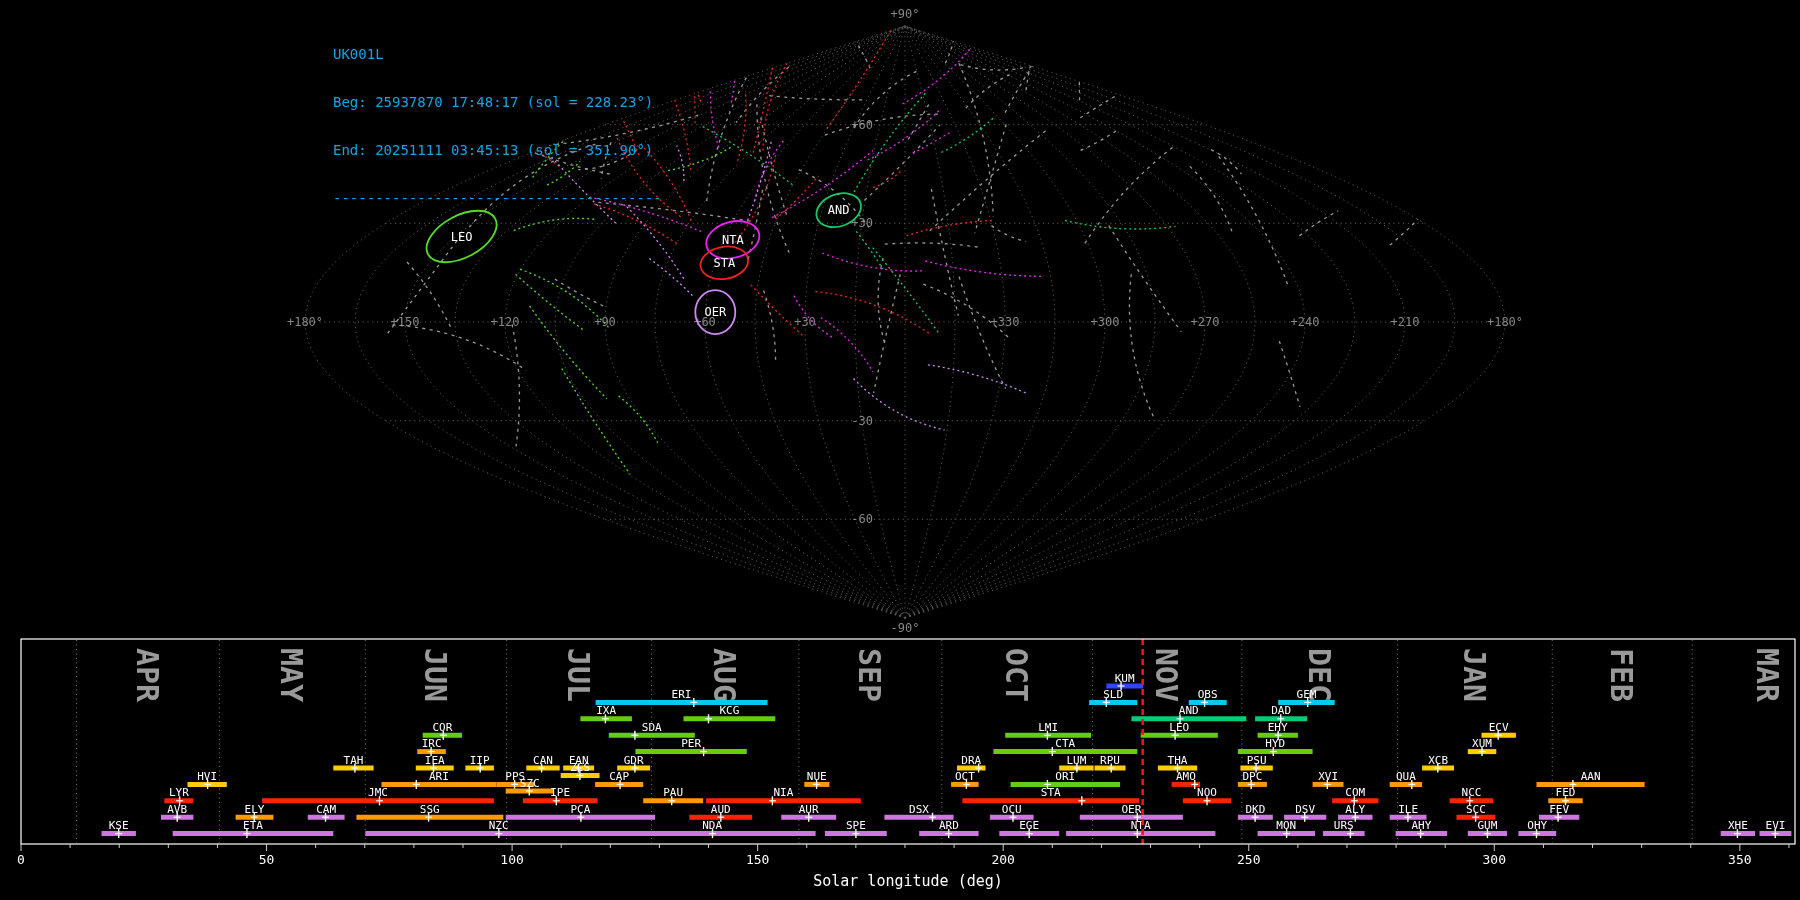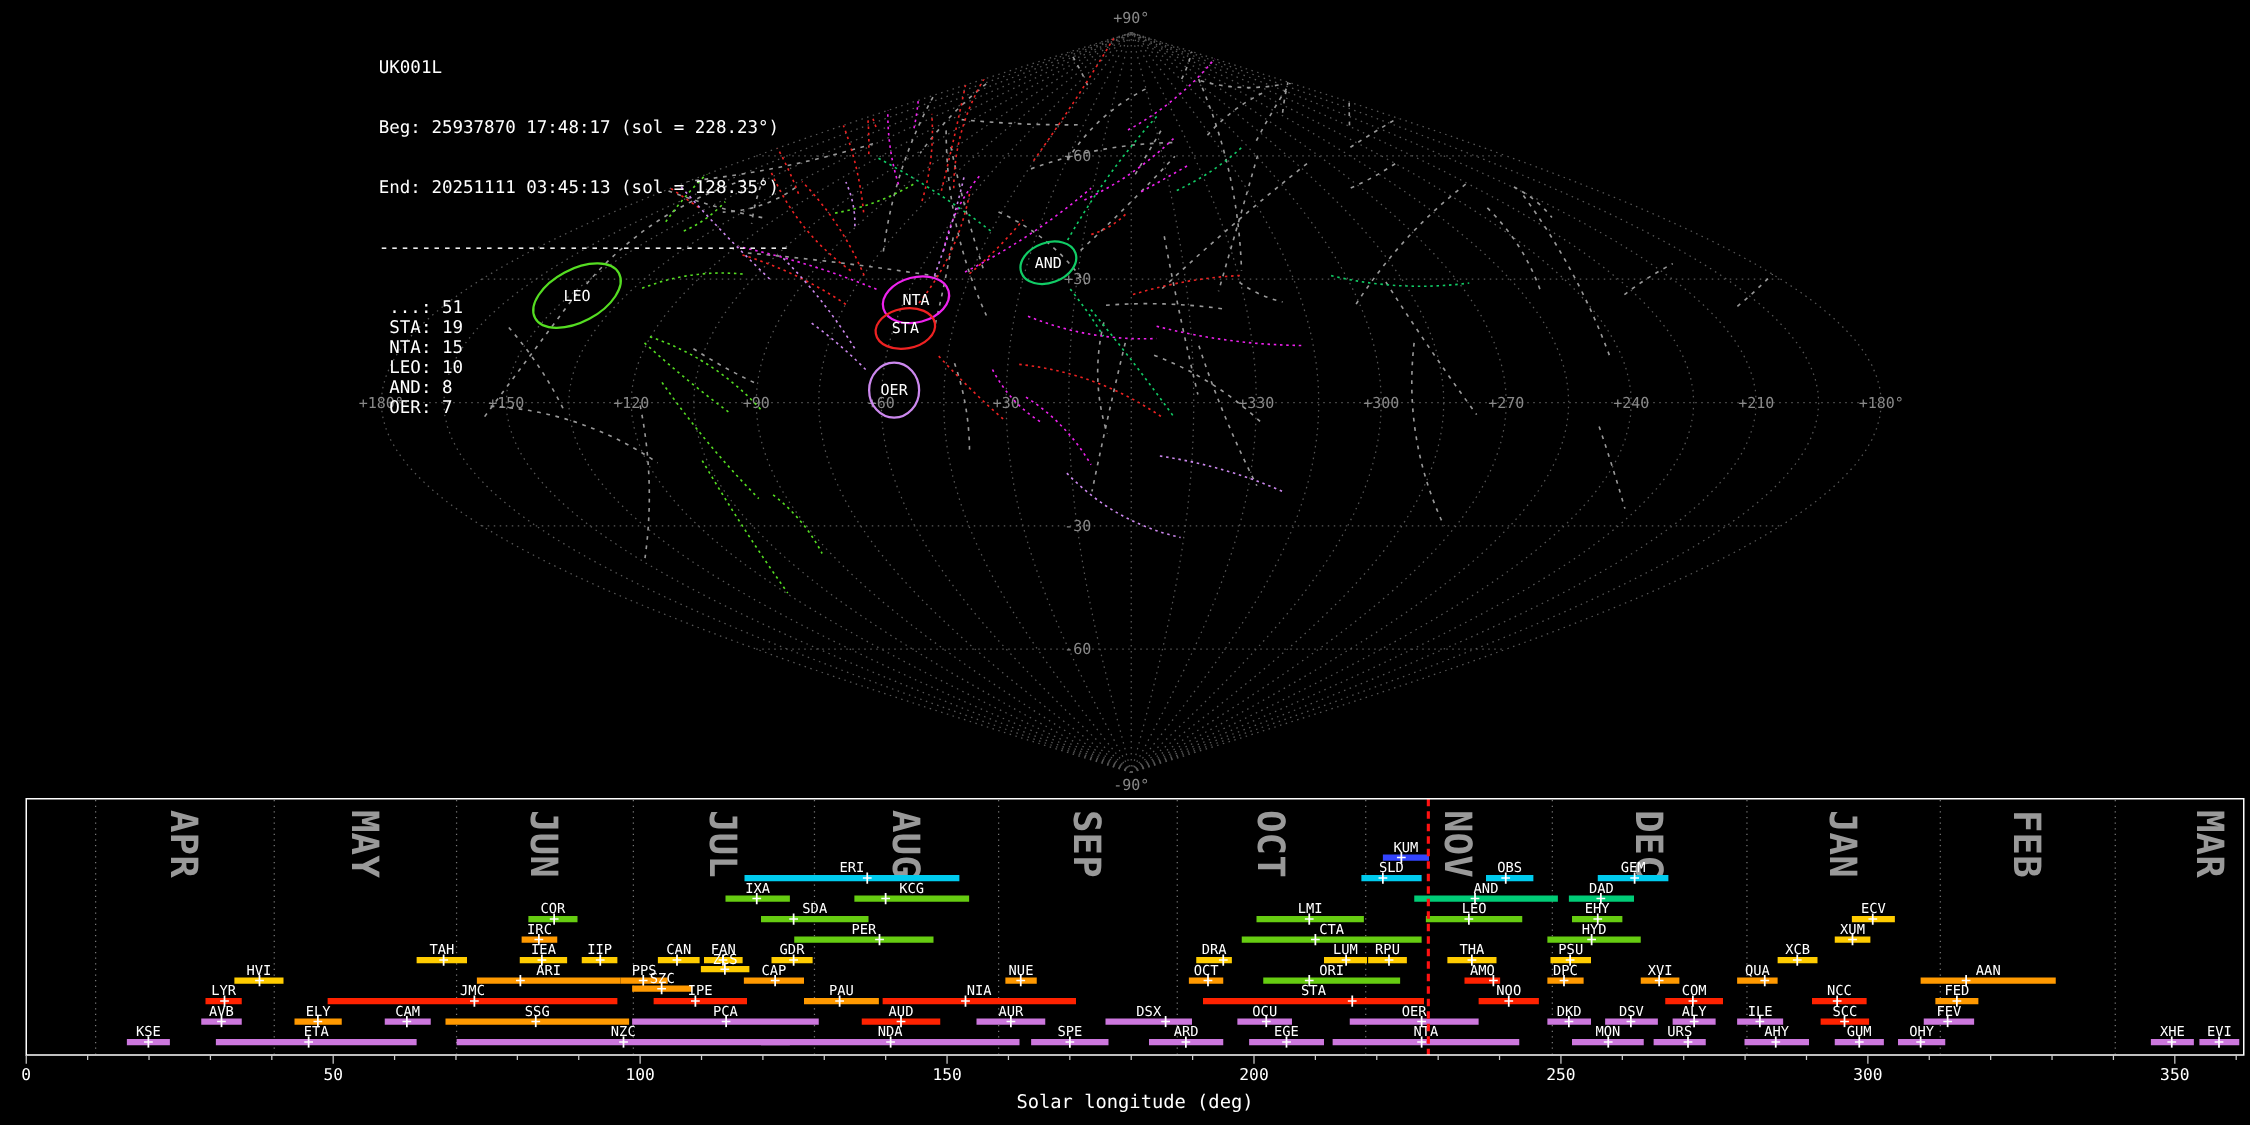--- a/index.html
+++ b/index.html
@@ -6,7 +6,7 @@
   html,body{margin:0;padding:0;background:#000}
   #screen{position:relative;width:1800px;height:900px;background:#000;overflow:hidden;
           font-family:"DejaVu Sans Mono",monospace}
-  #info{position:absolute;left:303px;top:14px;color:#ffffff;font-size:14px;line-height:16px;
+  #info{position:absolute;left:333px;top:14px;color:#0ea5e9;font-size:14px;line-height:16px;
         white-space:pre;z-index:5}
   svg{position:absolute;left:0;top:0}
   #timeline{top:638px}

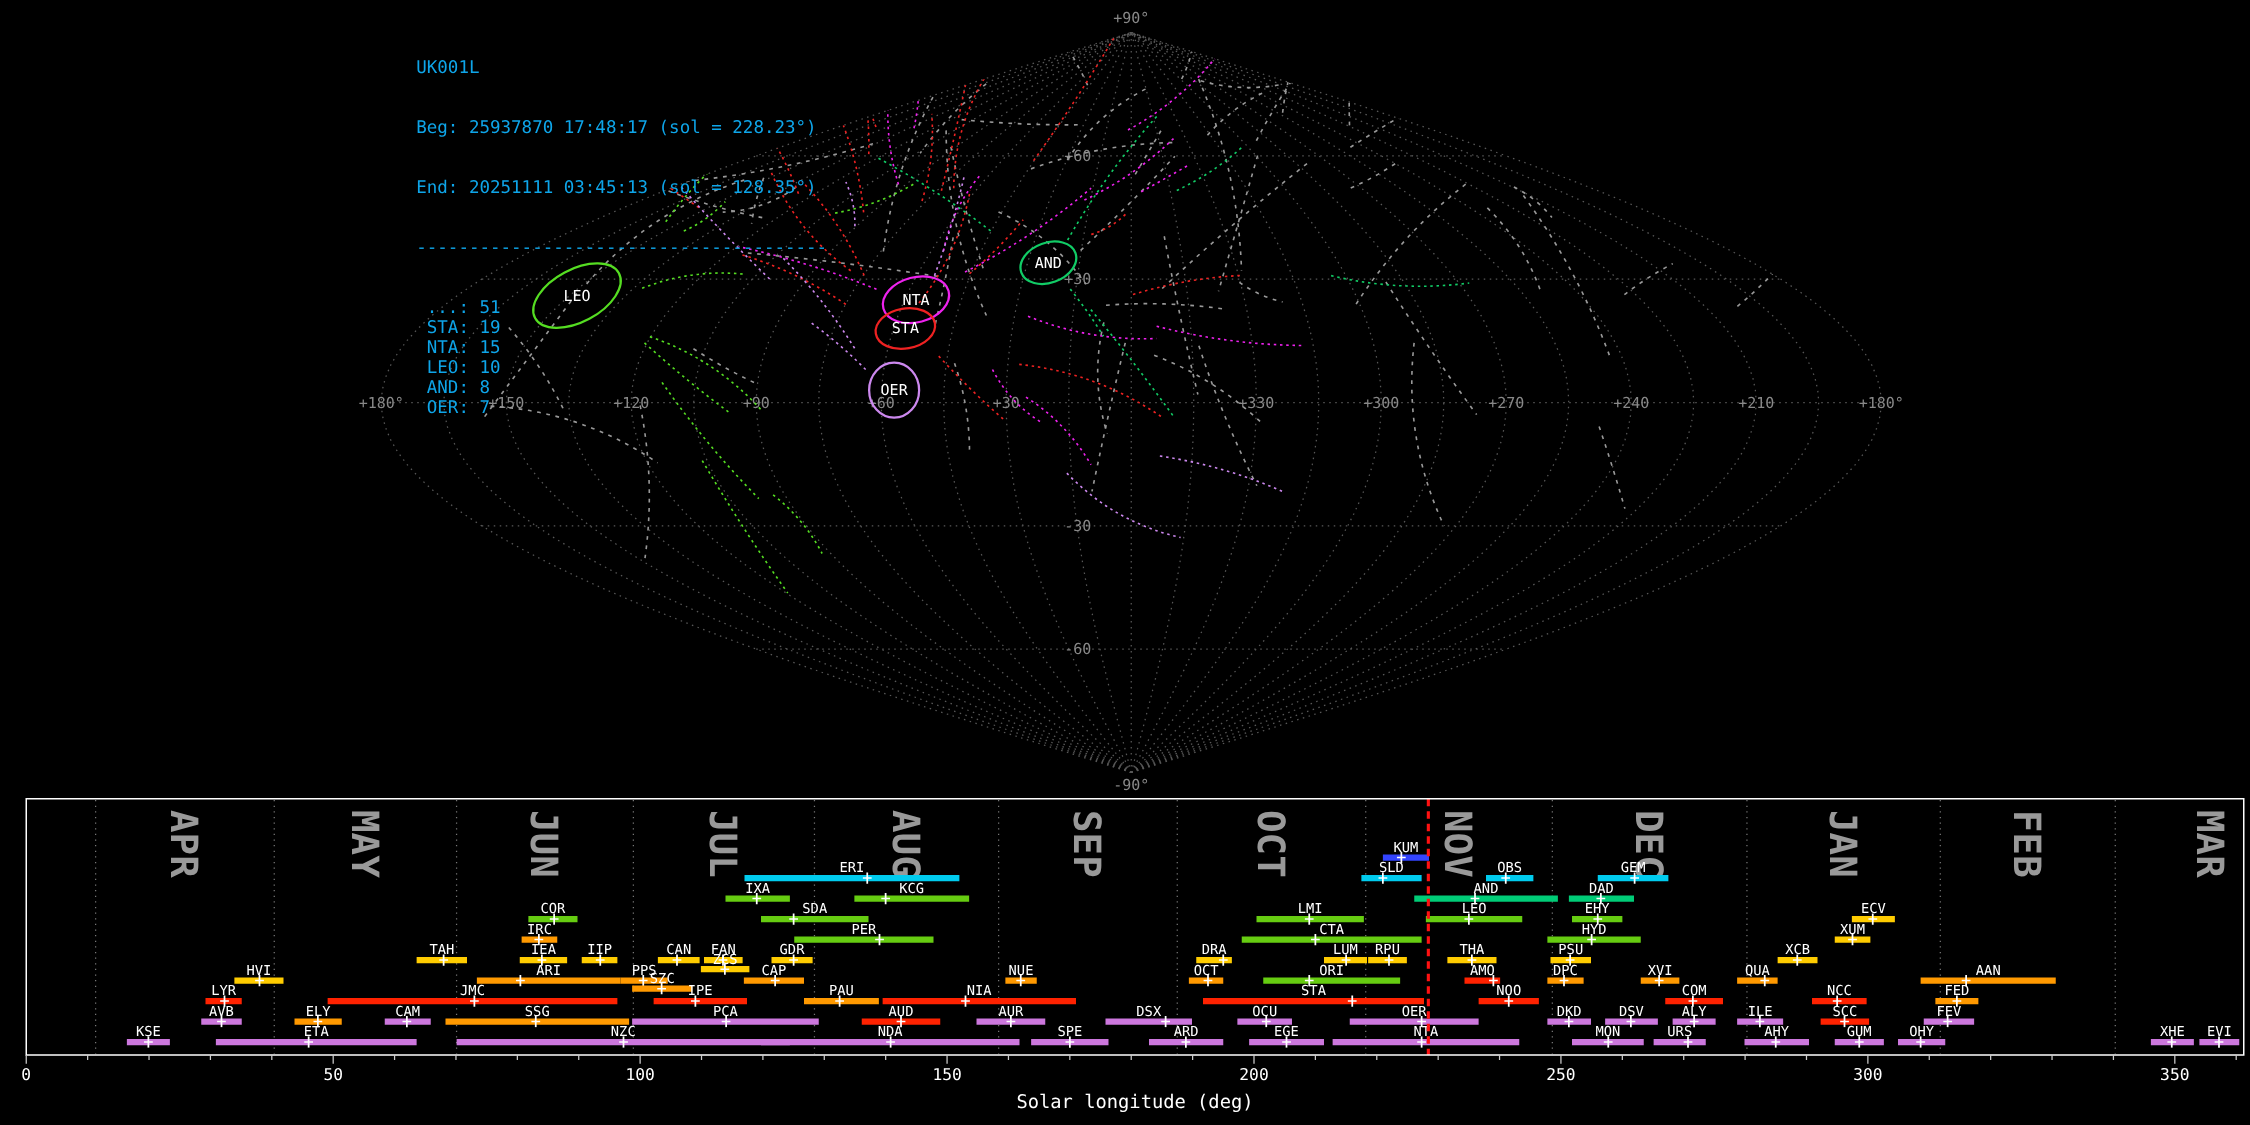--- a/index.html
+++ b/index.html
@@ -814,7 +814,7 @@
   <div id="info">
     <div>UK001L</div>
     <div>Beg: 25937870 17:48:17 (sol = 228.23°)</div>
-    <div>End: 20251111 03:45:13 (sol = 128.35°)</div>
+    <div>End: 20251111 03:45:13 (sol = 351.90°)</div>
     <div class="sep">---------------------------------------</div>
     <div id="counts"><div> ...: 51</div><div> STA: 19</div><div> NTA: 15</div><div> LEO: 10</div><div> AND: 8</div><div> OER: 7</div></div>
   </div>

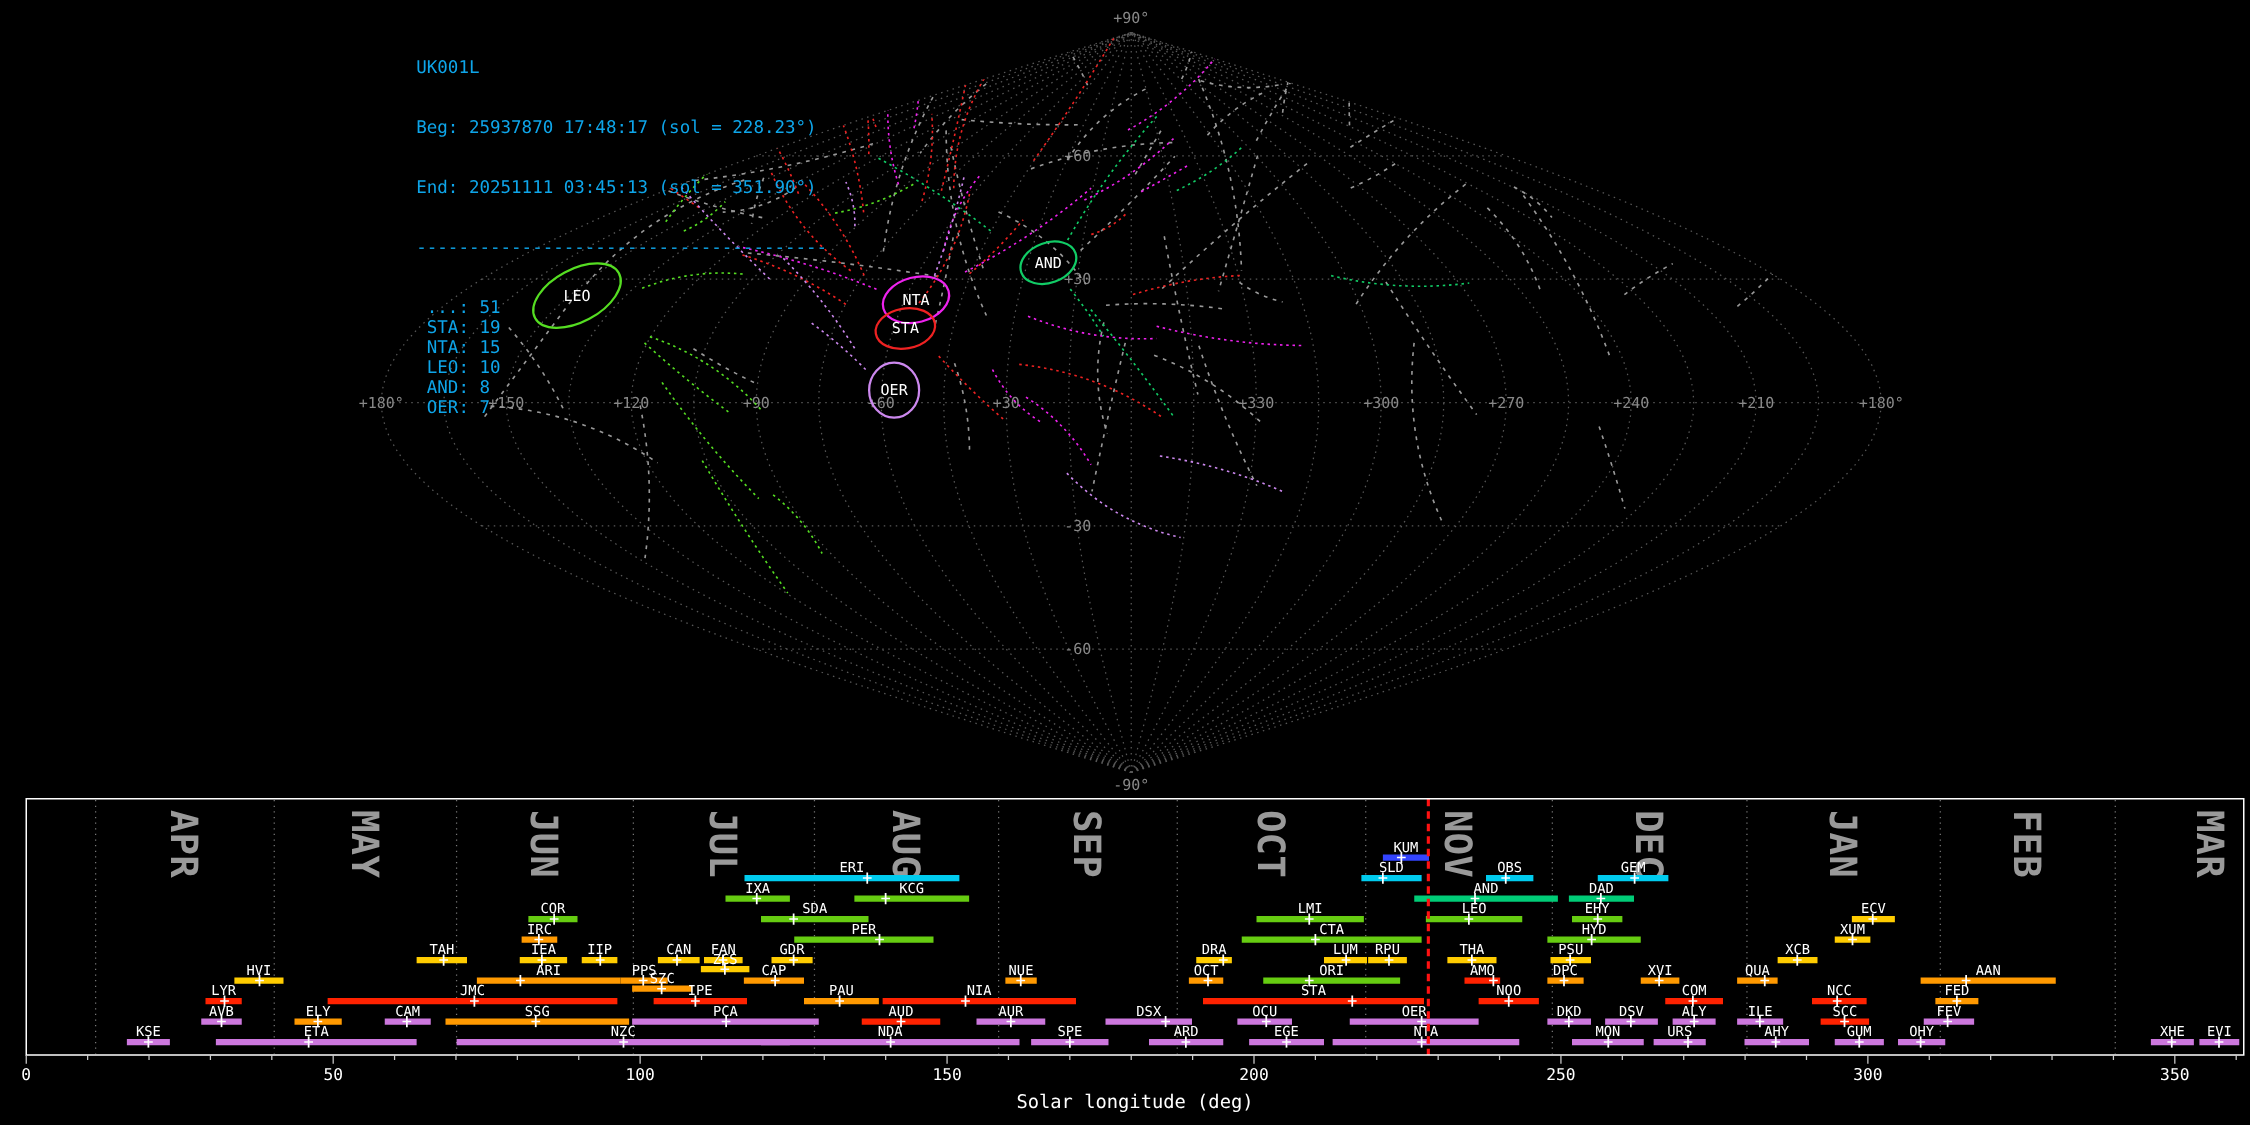--- a/index.html
+++ b/index.html
@@ -816,7 +816,6 @@
     <div>Beg: 25937870 17:48:17 (sol = 228.23°)</div>
     <div>End: 20251111 03:45:13 (sol = 351.90°)</div>
     <div class="sep">---------------------------------------</div>
-    <div id="counts"><div> ...: 51</div><div> STA: 19</div><div> NTA: 15</div><div> LEO: 10</div><div> AND: 8</div><div> OER: 7</div></div>
   </div>
 
 </div>

